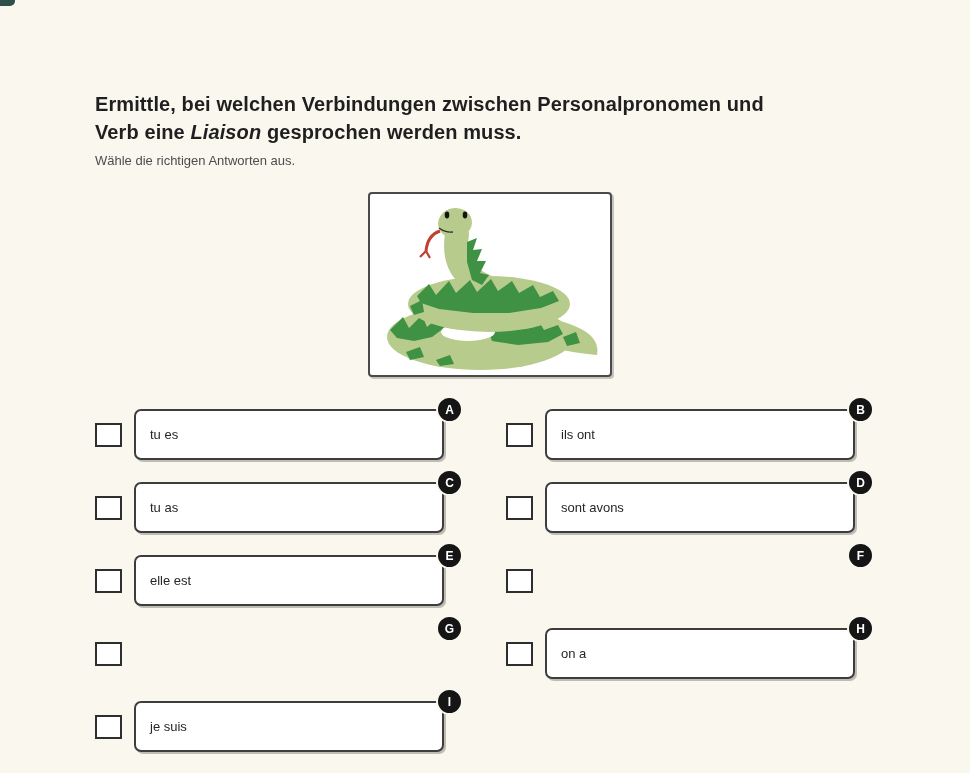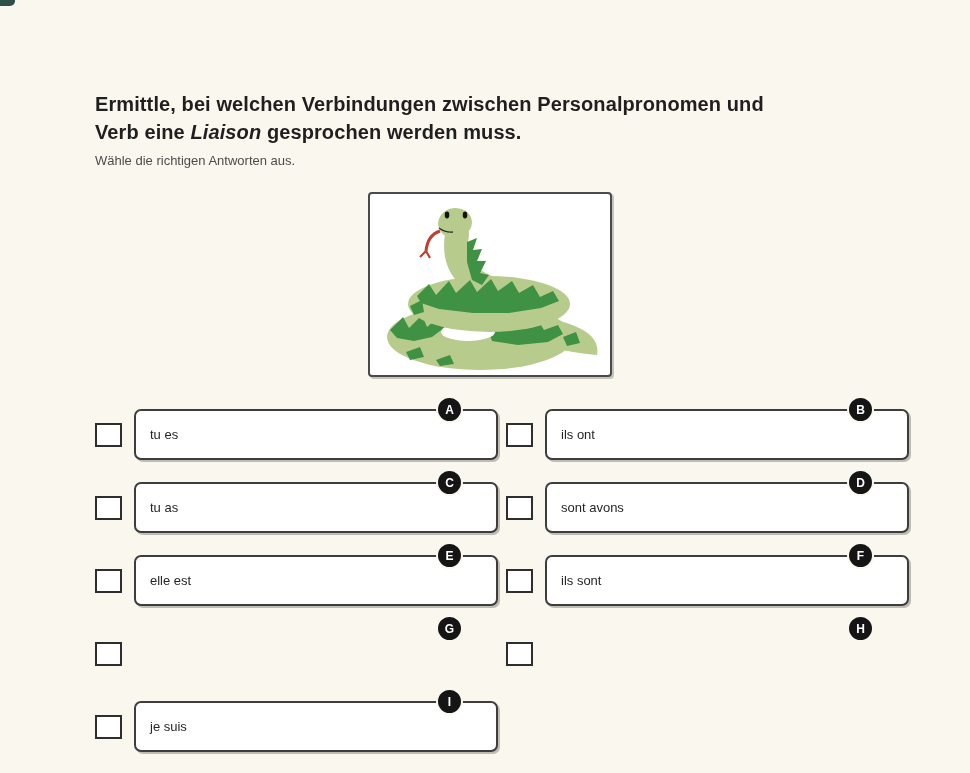--- a/index.html
+++ b/index.html
@@ -52,7 +52,7 @@
     cursor:pointer;
   }
   .answer-box{
-    position:absolute;left:39px;top:0;width:364px;height:51px;
+    position:absolute;left:39px;top:0;width:310px;height:51px;
     background:#fff;border:2px solid var(--border);border-radius:7px;
     box-shadow:2px 2px 0 rgba(100,100,90,.4);
     display:flex;align-items:center;padding-left:14px;

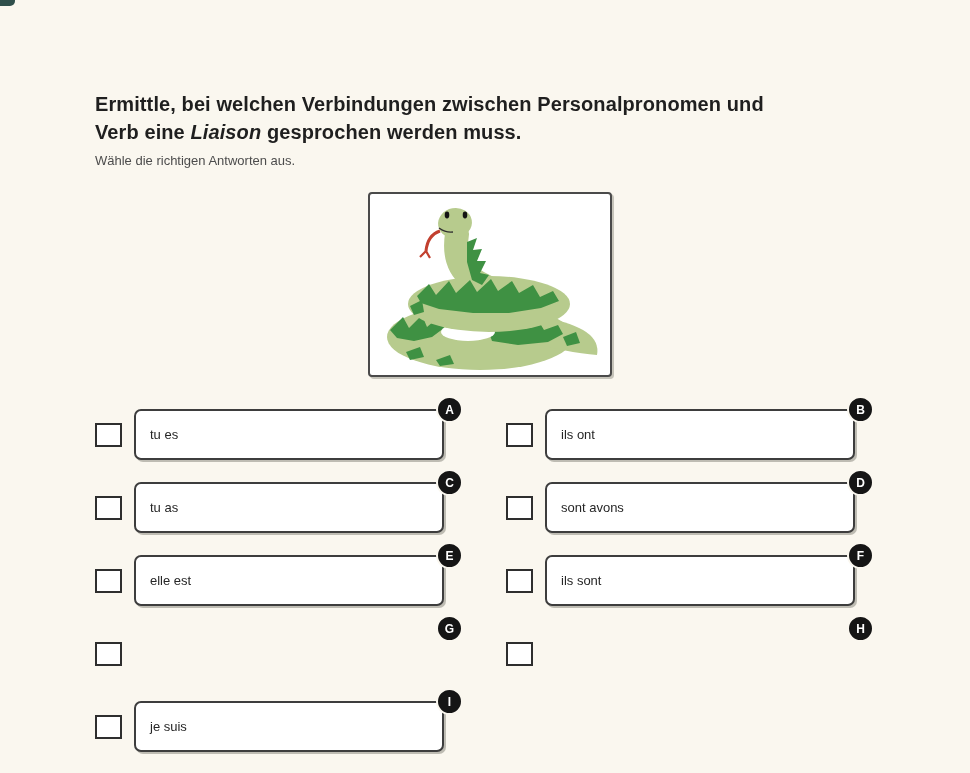--- a/index.html
+++ b/index.html
@@ -159,9 +159,6 @@
 
     <div class="answer-item col-r row-2">
       <div class="checkbox"></div>
-      <div class="answer-box">
-        <span class="answer-label">ils sont</span>
-      </div>
       <div class="letter-badge">F</div>
     </div>
 

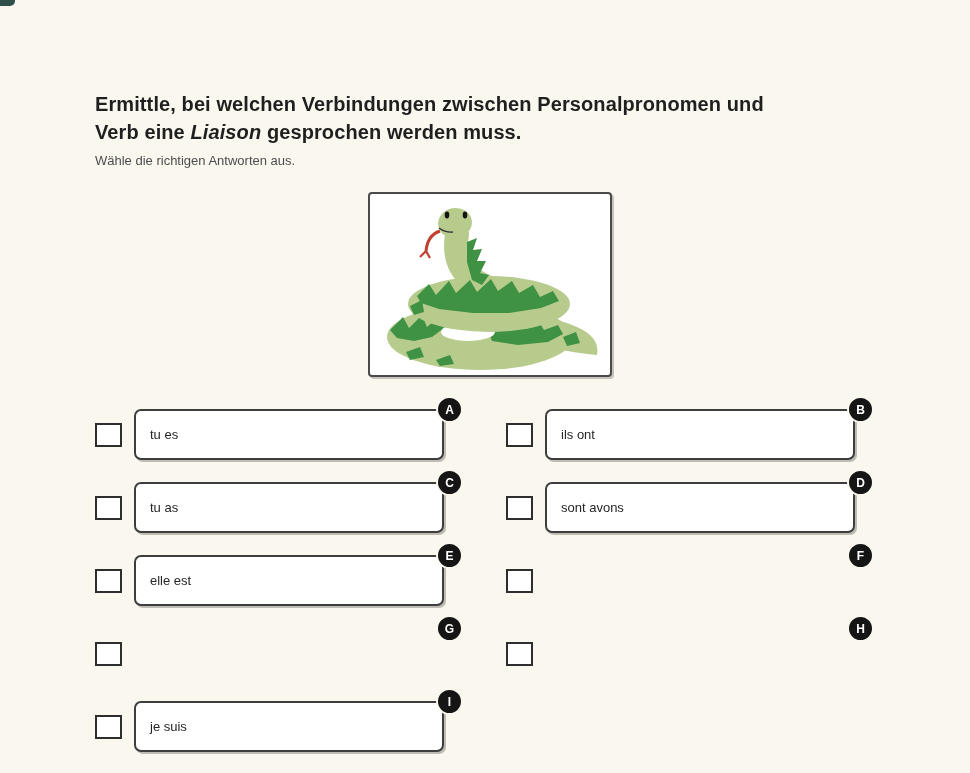--- a/index.html
+++ b/index.html
@@ -169,6 +169,9 @@
 
     <div class="answer-item col-r row-3">
       <div class="checkbox"></div>
+      <div class="answer-box">
+        <span class="answer-label">on a</span>
+      </div>
       <div class="letter-badge">H</div>
     </div>
 

